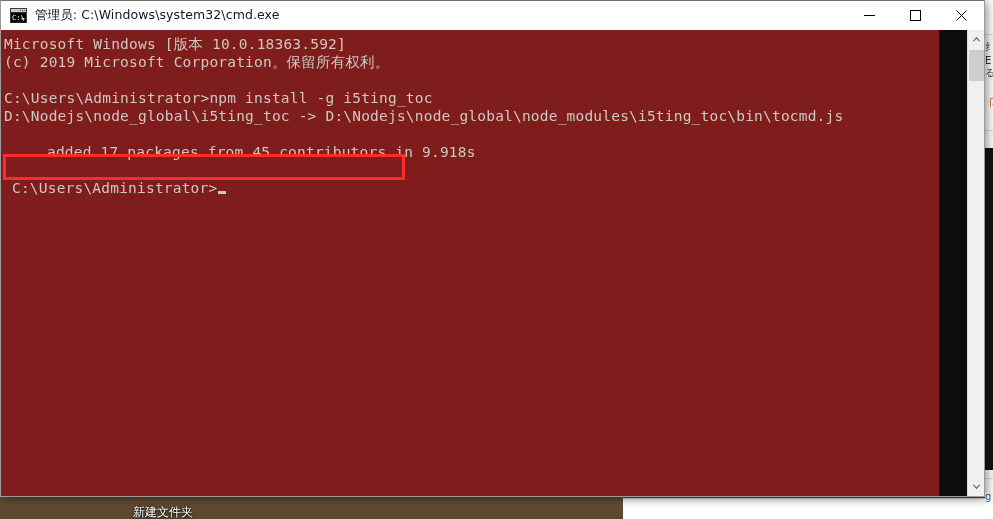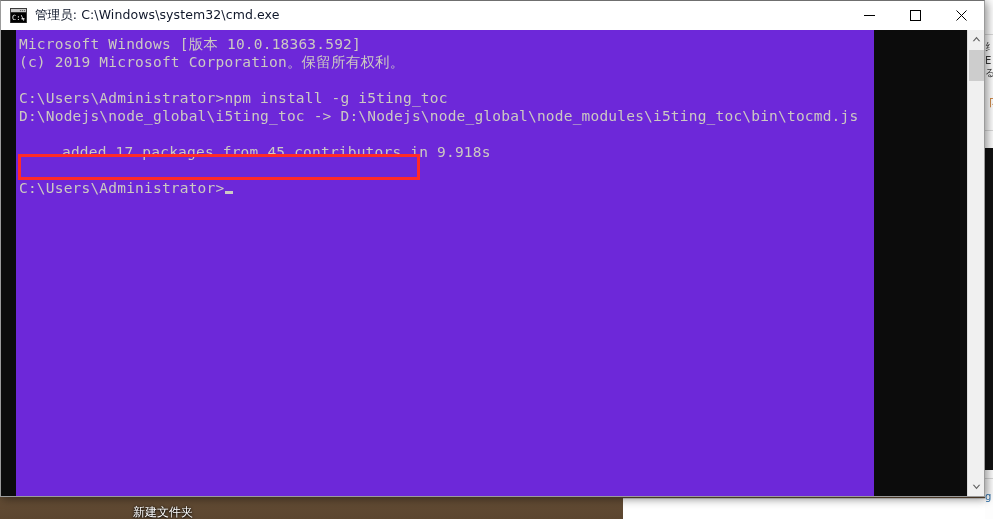--- a/index.html
+++ b/index.html
@@ -141,11 +141,11 @@
   
   .console {
     position: absolute;
-    left: 15px;
+    left: 0;
     top: 29px;
-    width: 858px;
+    width: 938px;
     height: 466px;
-    background: #6d28d9;
+    background: #7f1d1d;
     overflow: hidden;
   }
   .conline {

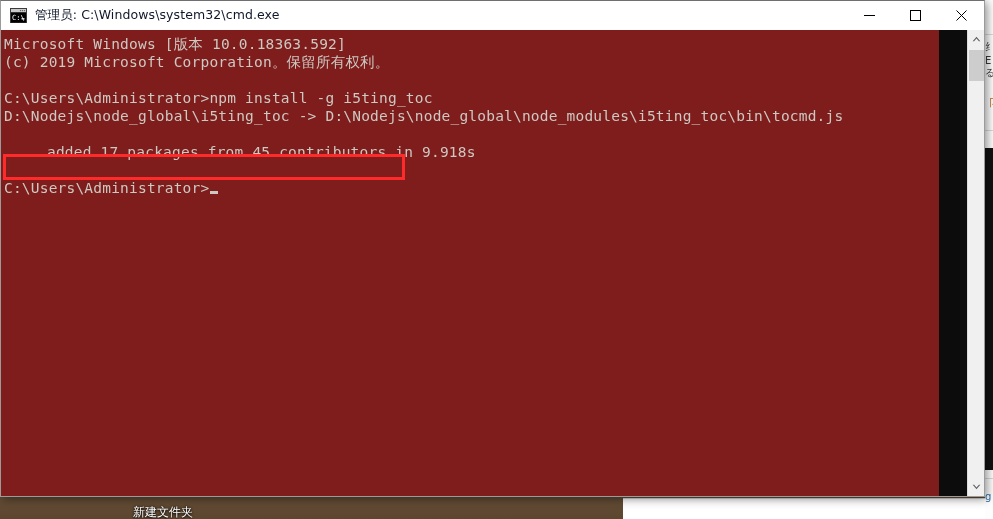--- a/index.html
+++ b/index.html
@@ -278,7 +278,7 @@
       <div class="conline" style="top:77px;">D:\Nodejs\node_global\i5ting_toc -&gt; D:\Nodejs\node_global\node_modules\i5ting_toc\bin\tocmd.js</div>
       <div class="conline" style="top:113px;margin-left:43px;">added 17 packages from 45 contributors in 9.918s</div>
       <div class="conline" style="top:131px;"></div>
-      <div class="conline" style="top:149px;"><span>C:\Users\Administrator&gt;</span><span class="cursor"></span></div>
+      <div class="conline" style="top:149px;margin-left:8px;"><span>C:\Users\Administrator&gt;</span><span class="cursor"></span></div>
 
       <div class="redbox"></div>
     </div>

